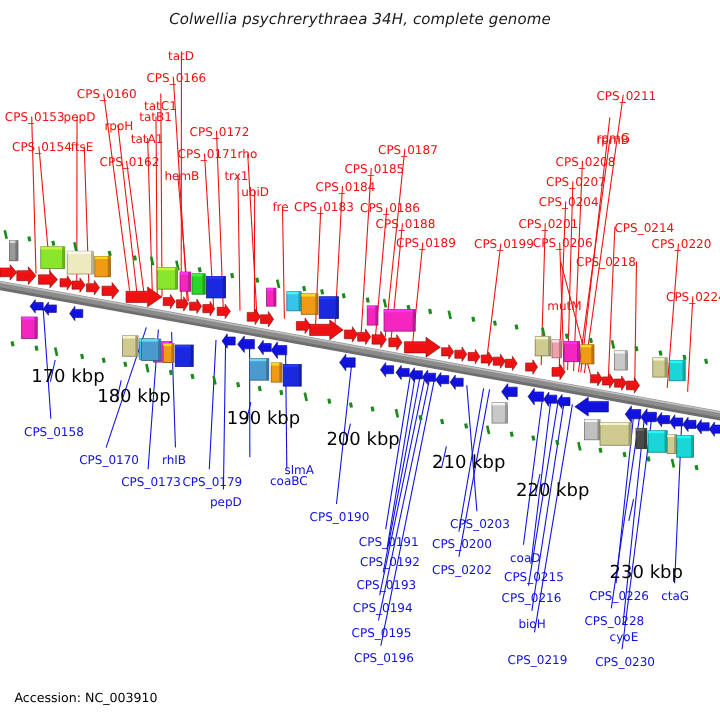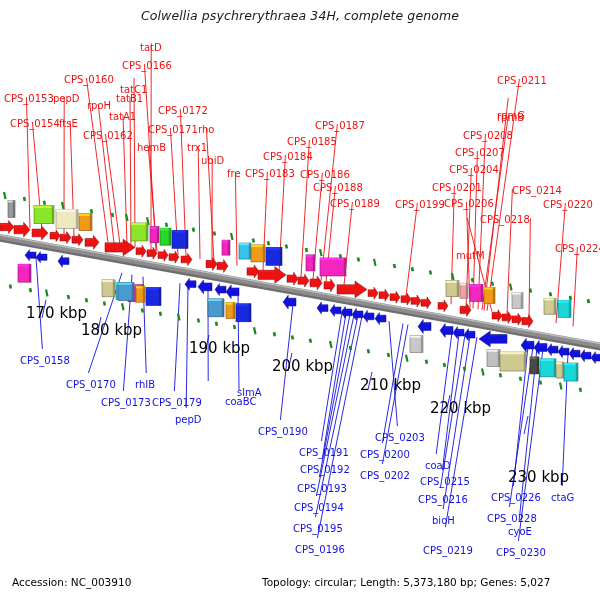--- a/index.html
+++ b/index.html
@@ -495,7 +495,6 @@
   <div class="sep"></div>
   <div id="footer">
     <span id="acc">Accession: NC_003910</span>
-    <span id="topo">Topology: circular; Length: 5,373,180 bp; Genes: 5,027</span>
   </div>
 </div>
 

